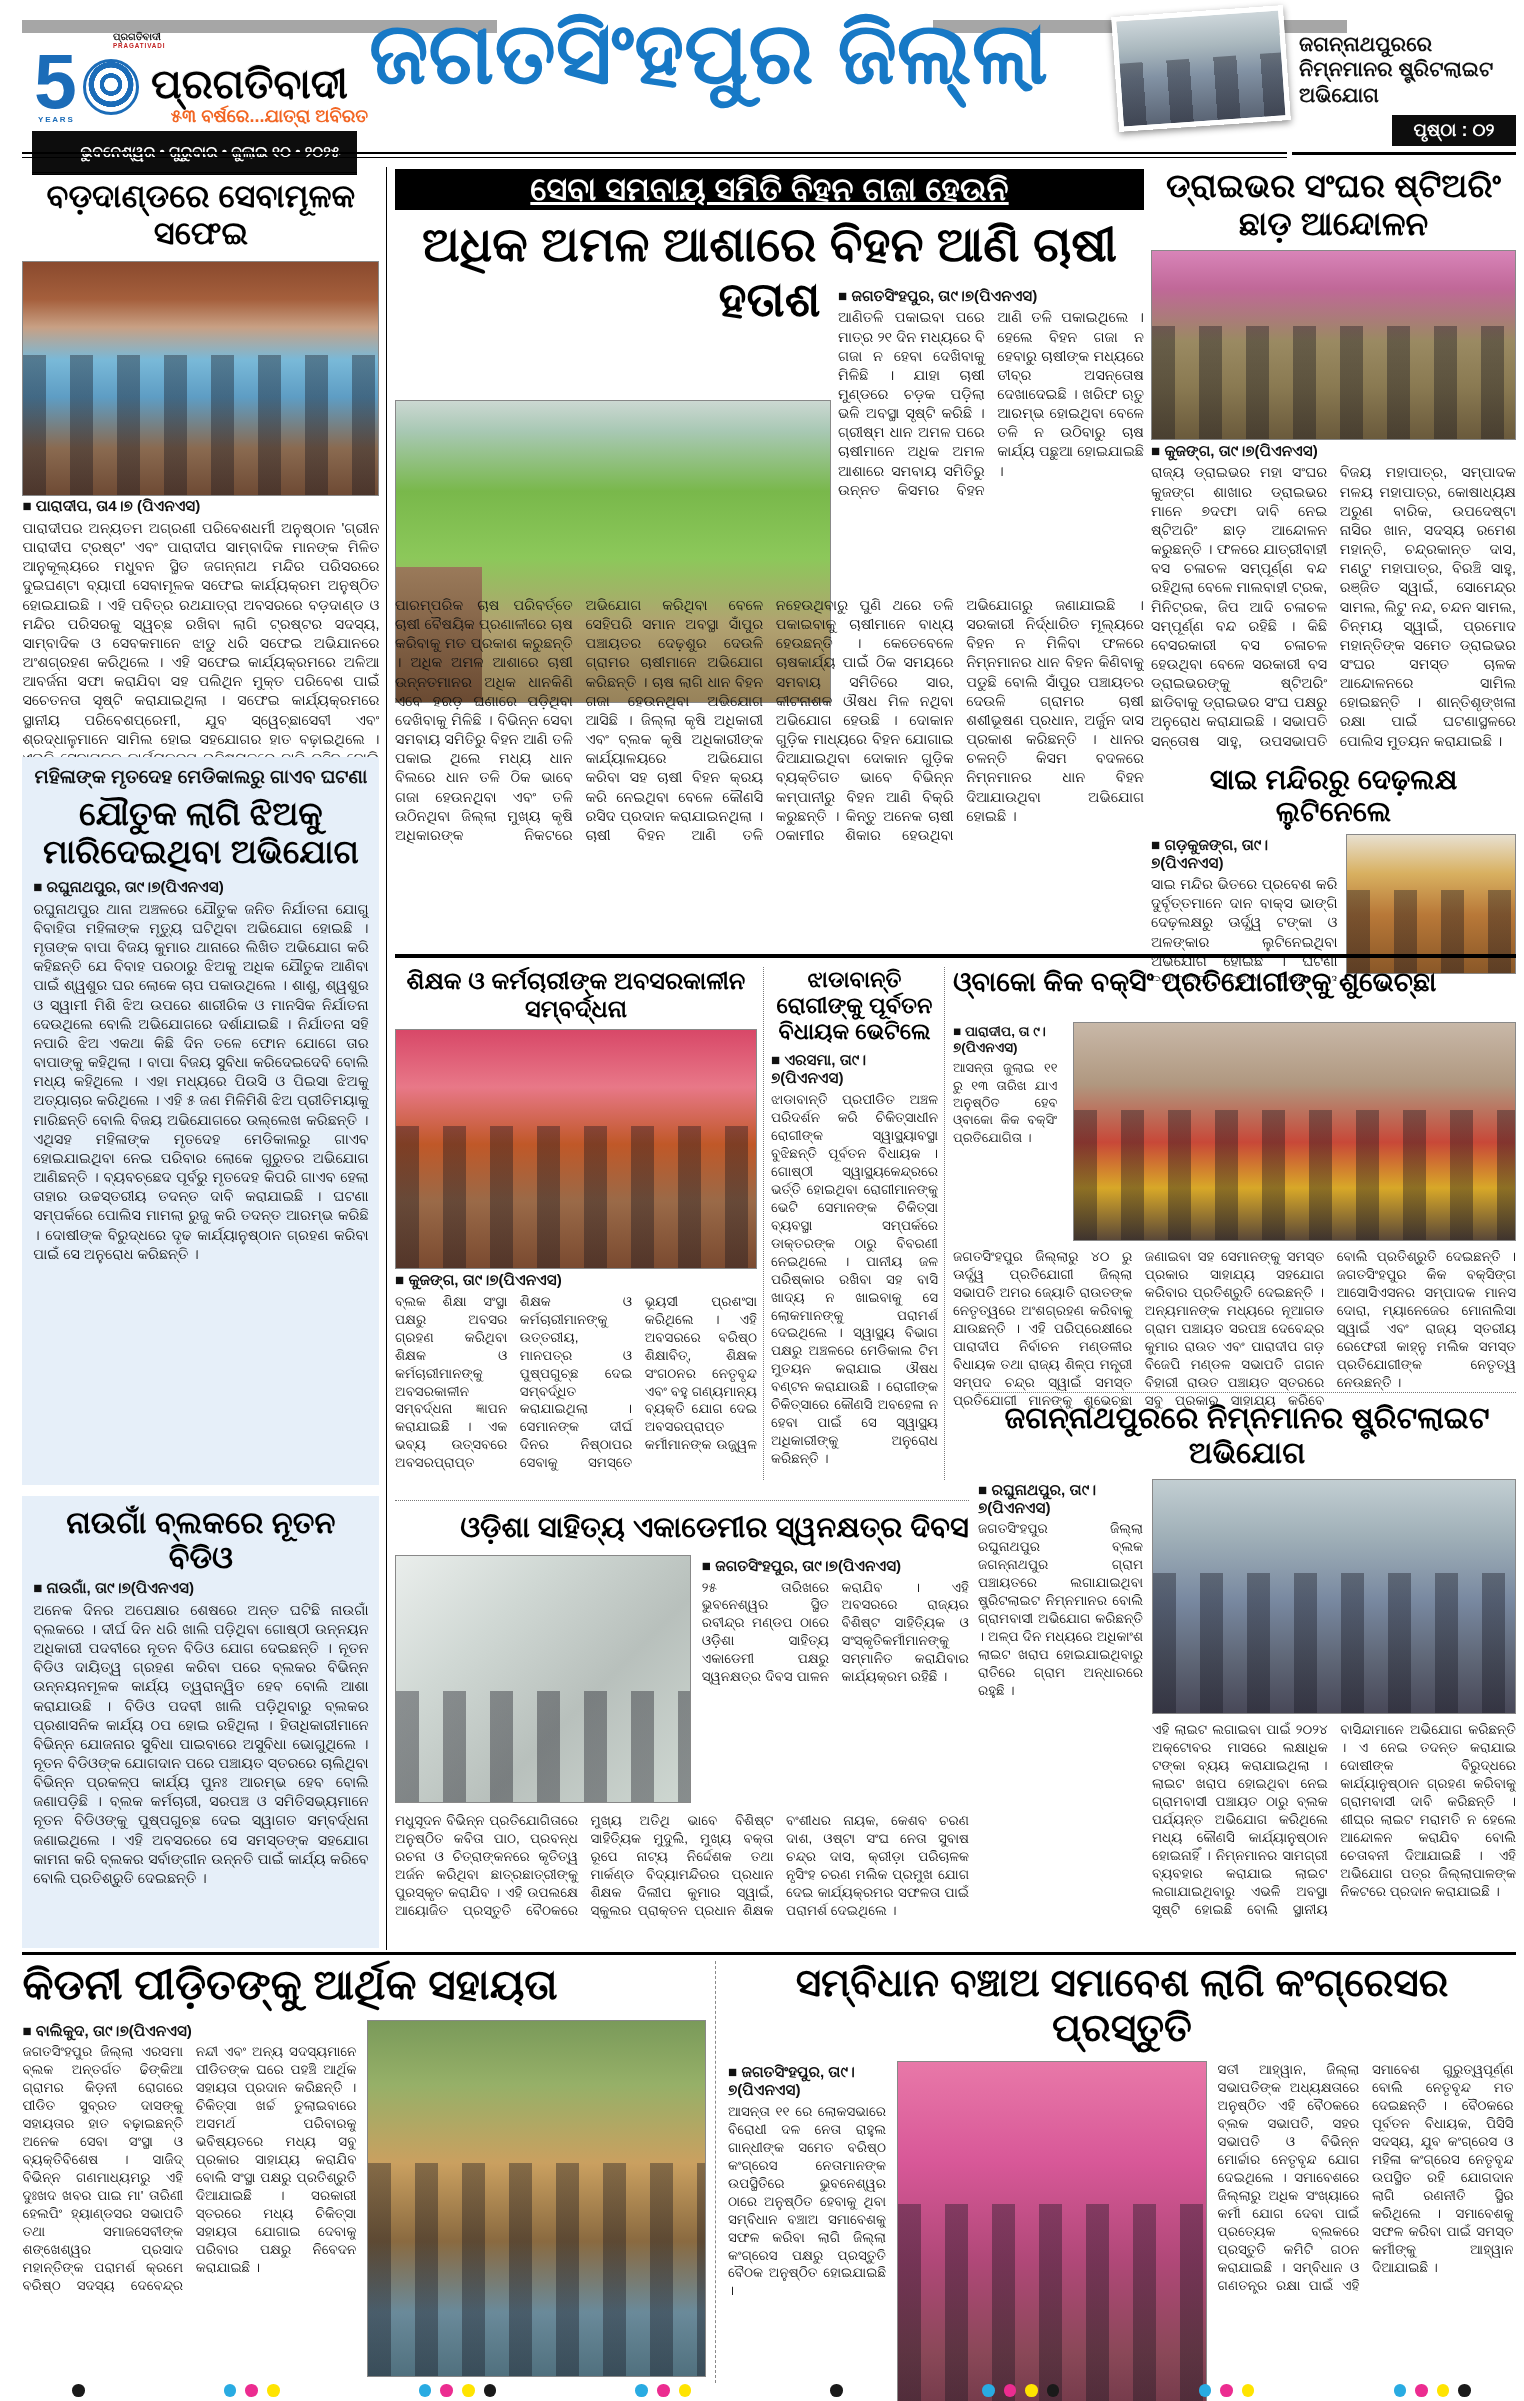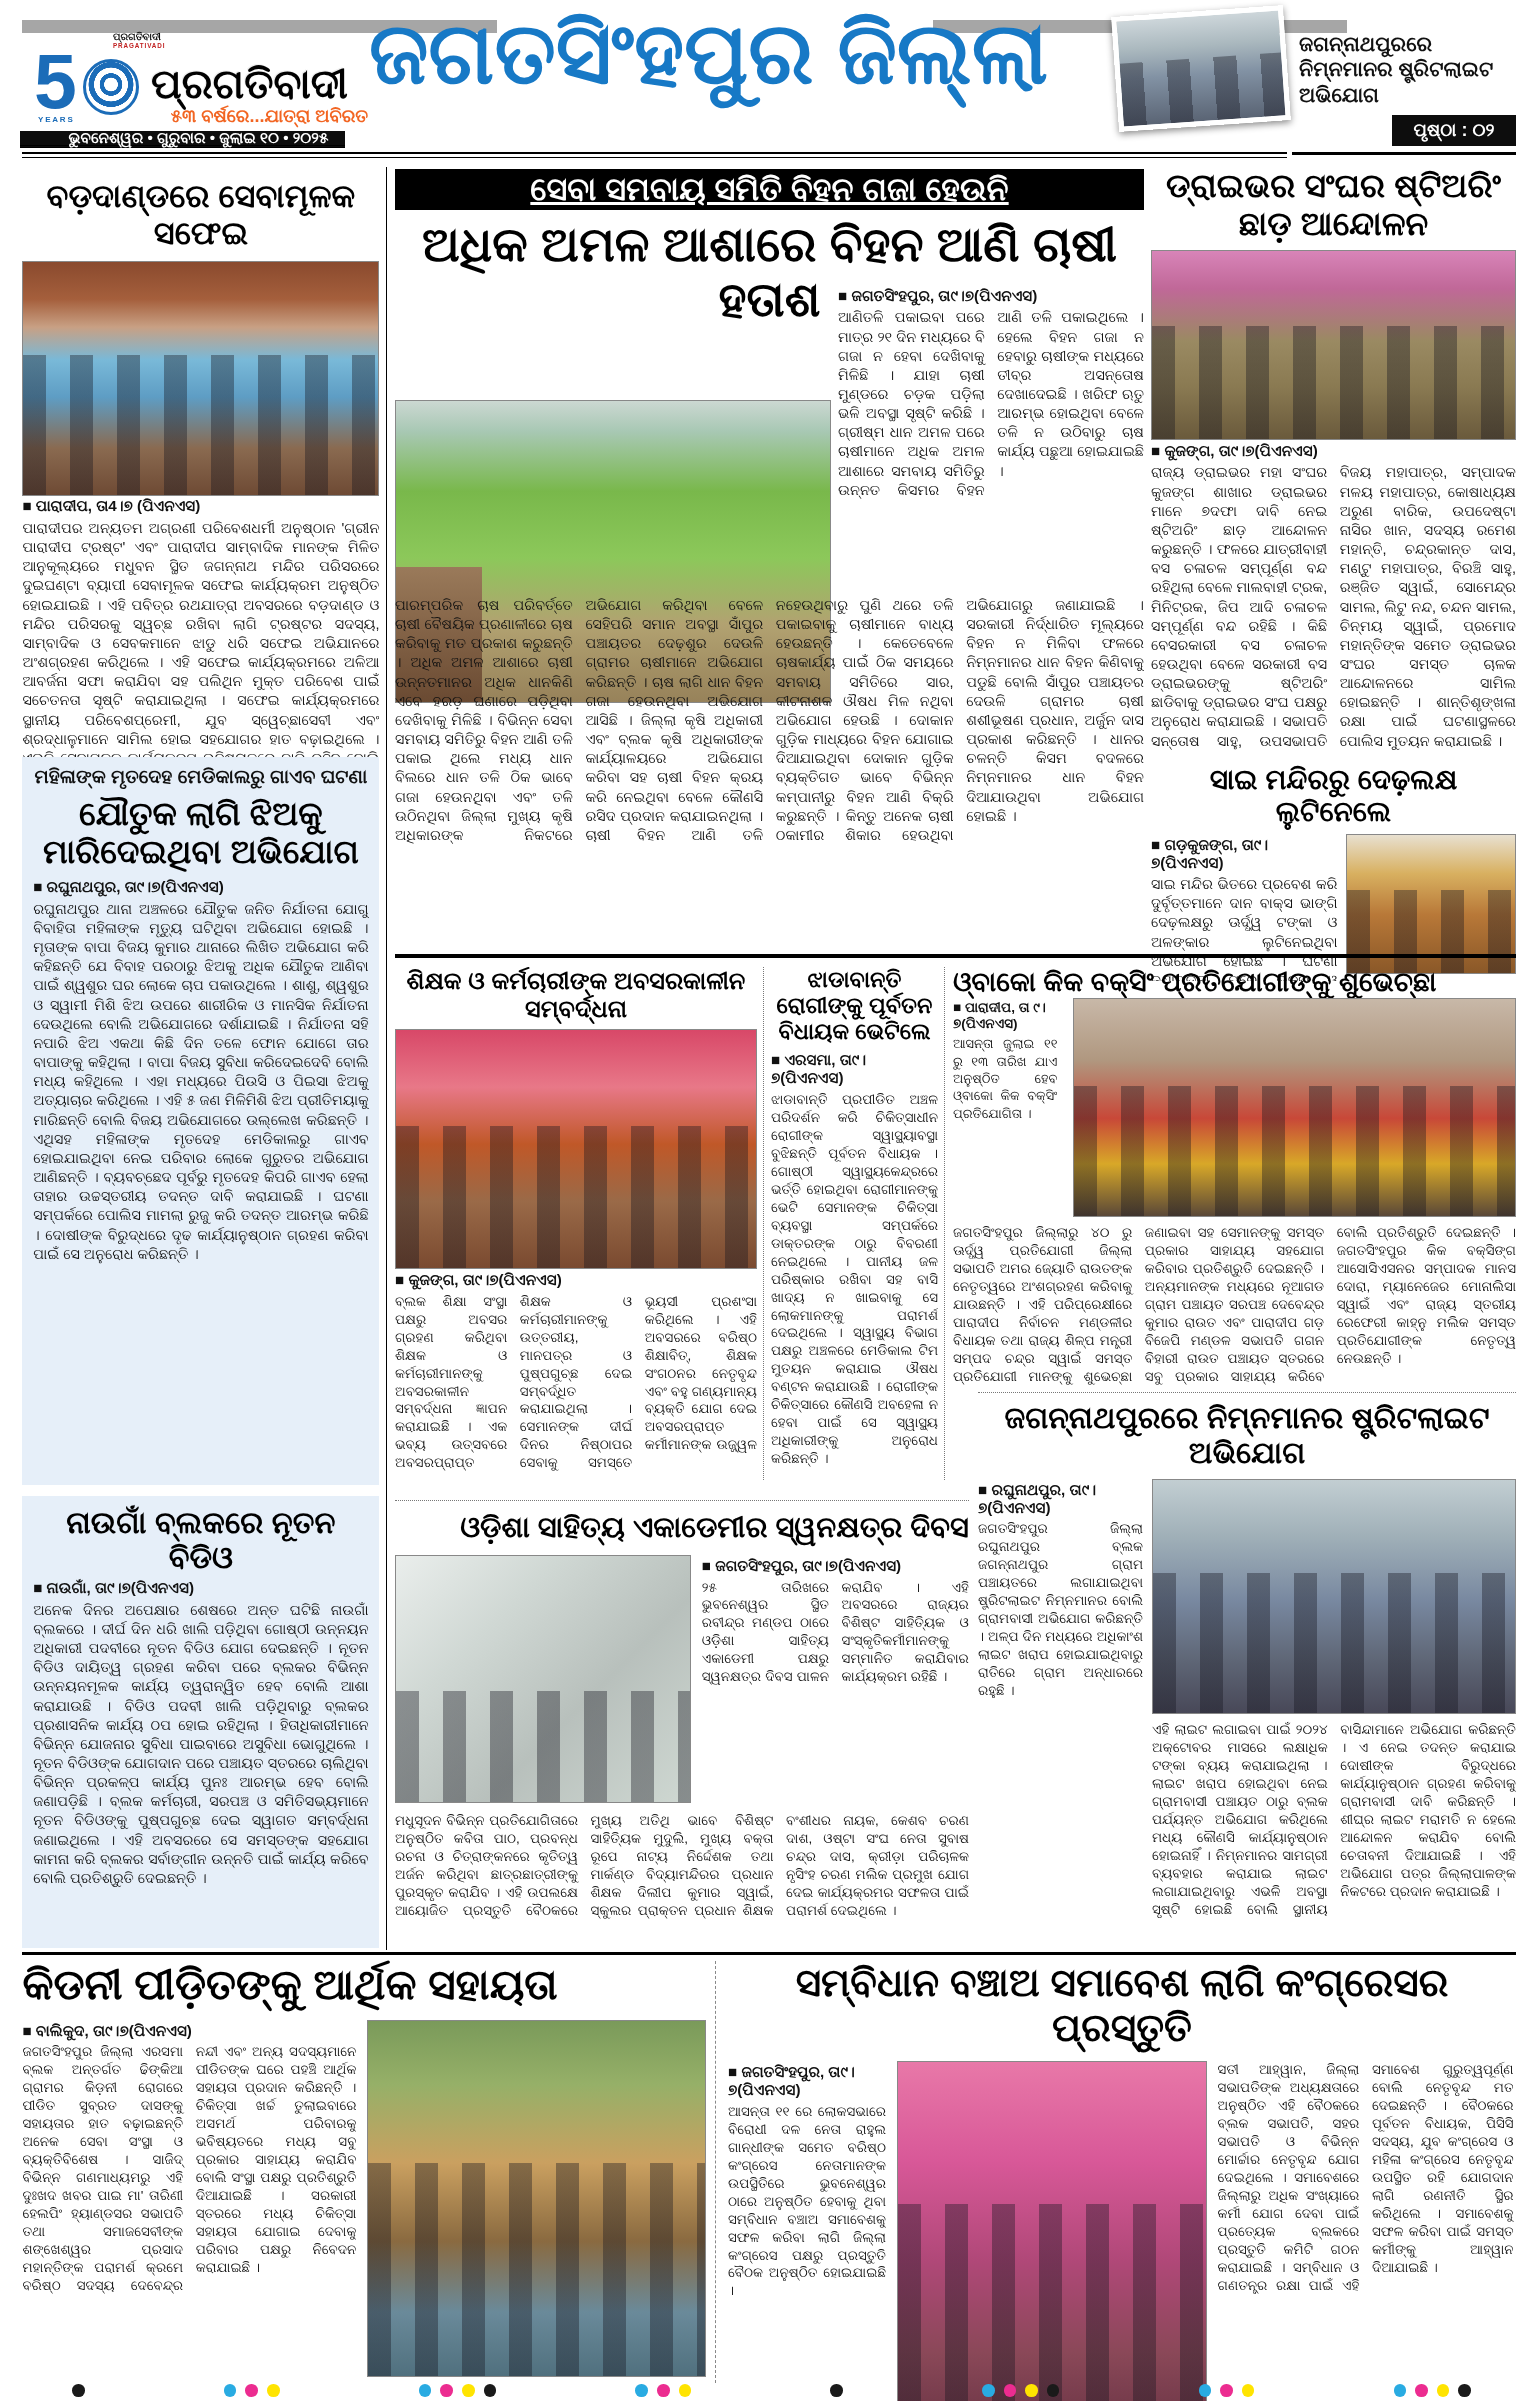--- a/index.html
+++ b/index.html
@@ -78,7 +78,7 @@
   <div class="abs logo-odia" style="left:151px;top:61px;">ପ୍ରଗତିବାଦୀ</div>
   <div class="abs years" style="left:38px;top:115px;">YEARS</div>
   <div class="abs tagline" style="left:135px;top:106px;width:269px;text-align:center;">୫୩ ବର୍ଷରେ...ଯାତ୍ରା ଅବିରତ</div>
-  <div class="abs datebar" style="left:20px;top:131px;width:325px;height:17px;padding-left:32px;">ଭୁବନେଶ୍ୱର • ଗୁରୁବାର • ଜୁଲାଇ ୧୦ • ୨୦୨୫</div>
+  <div class="abs datebar" style="left:32px;top:131px;width:325px;height:44px;padding-left:32px;">ଭୁବନେଶ୍ୱର • ଗୁରୁବାର • ଜୁଲାଇ ୧୦ • ୨୦୨୫</div>
 
   <div class="abs page-title" style="left:305px;top:1.8px;width:807px;">ଜଗତସିଂହପୁର ଜିଲ୍ଲା</div>
 

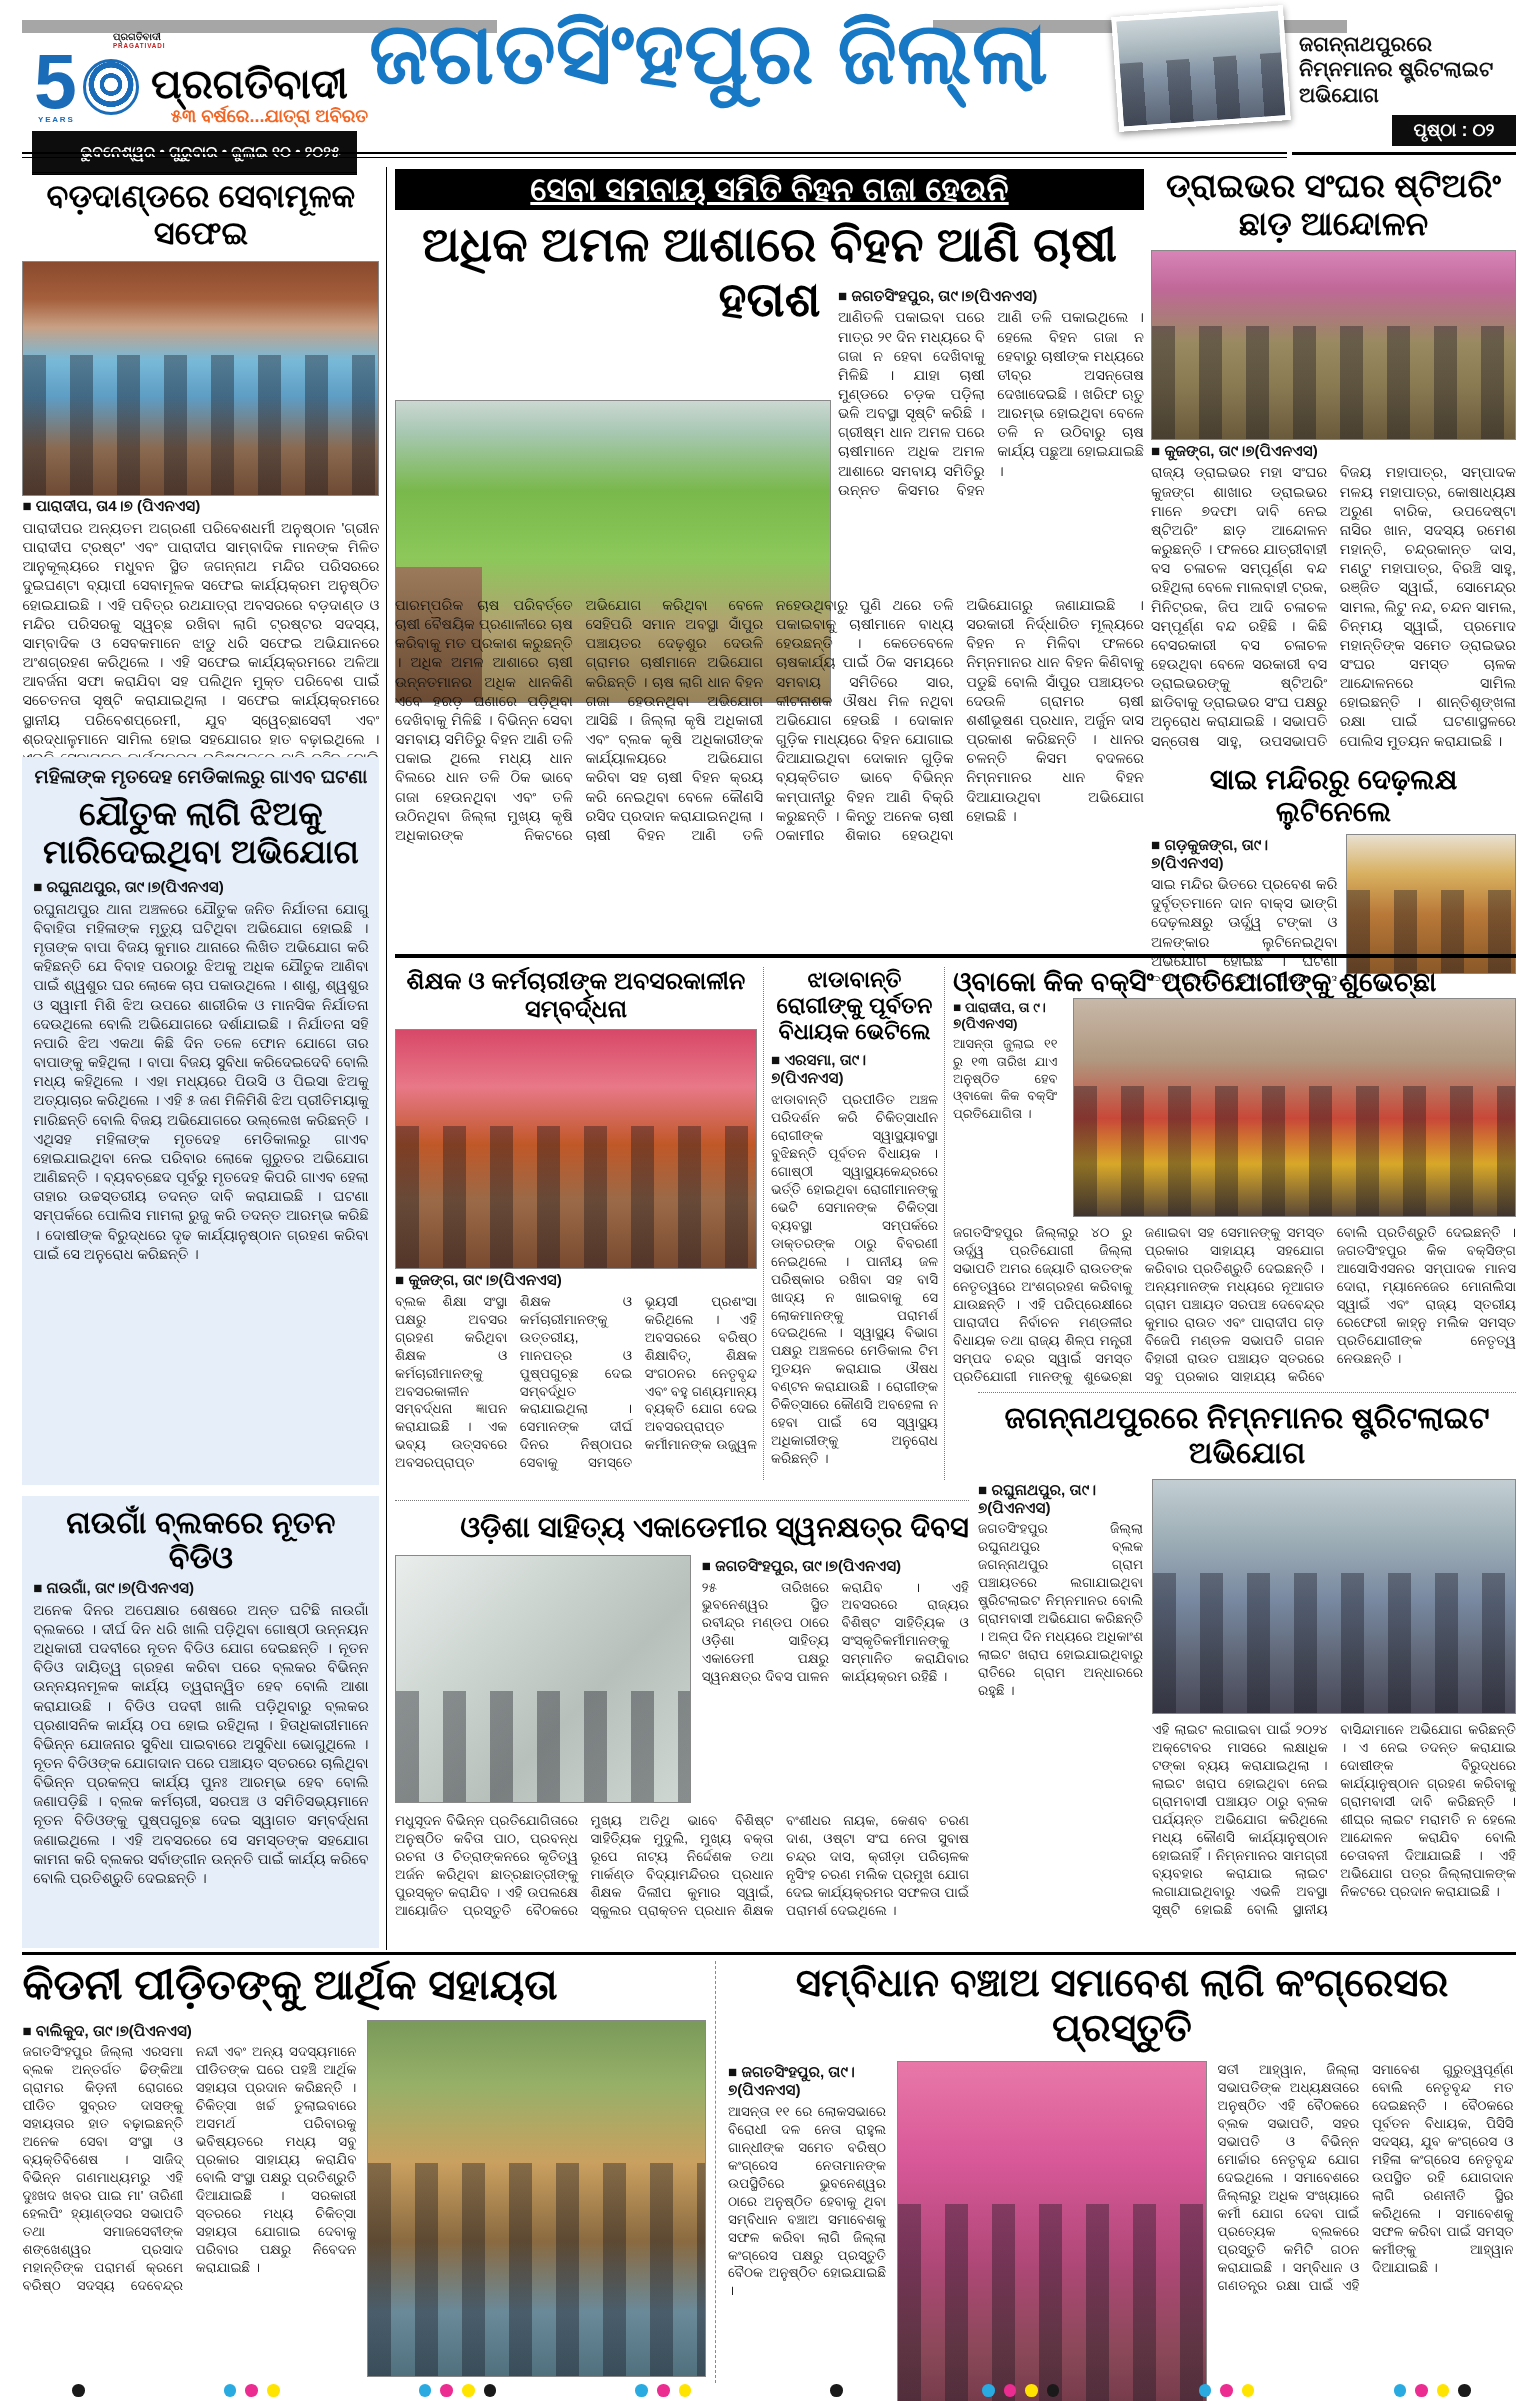--- a/index.html
+++ b/index.html
@@ -172,7 +172,7 @@
 
   <div class="abs" style="left:953px;top:967px;width:563px;">
     <div class="hl" style="font-size:27px;">ଓ୍ବାକୋ କିକ ବକ୍ସିଂ ପ୍ରତିଯୋଗୀଙ୍କୁ ଶୁଭେଚ୍ଛା</div>
-    <div style="display:flex;gap:16px;margin-top:0;">
+    <div style="display:flex;gap:16px;margin-top:24px;">
       <div style="width:106px;">
         <div class="dateline" style="font-size:13.5px;">■ ପାରାଦୀପ, ତା ୯।୭(ପିଏନଏସ)</div>
         <div class="body-txt" style="height:170px;font-size:13px;">ଆସନ୍ତା ଜୁଲାଇ ୧୧ ରୁ ୧୩ ତାରିଖ ଯାଏ ଅନୁଷ୍ଠିତ ହେବ ଓ୍ବାକୋ କିକ ବକ୍ସିଂ ପ୍ରତିଯୋଗିତା ।</div>

